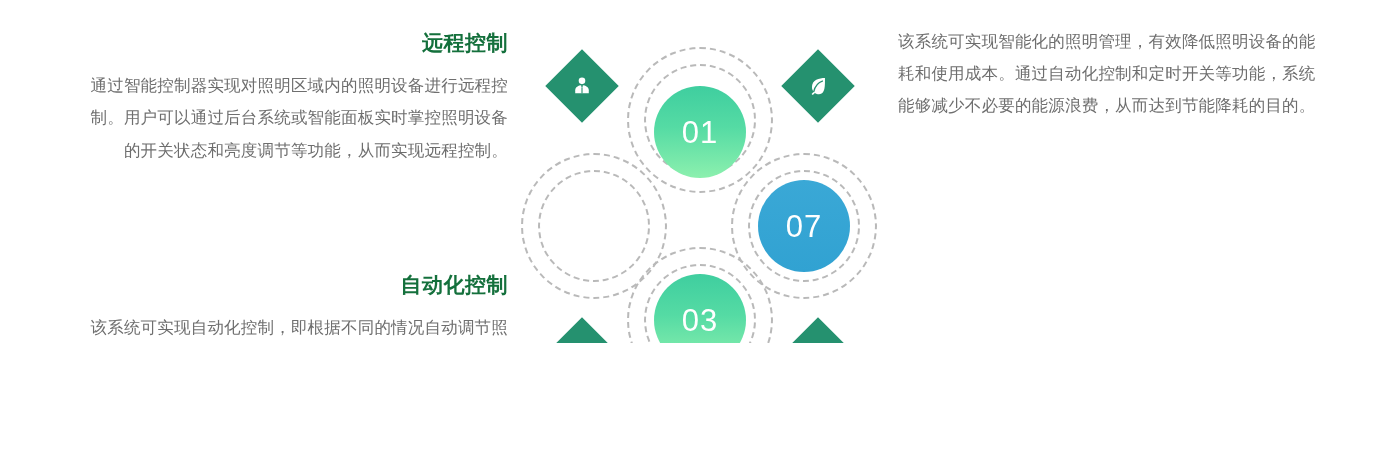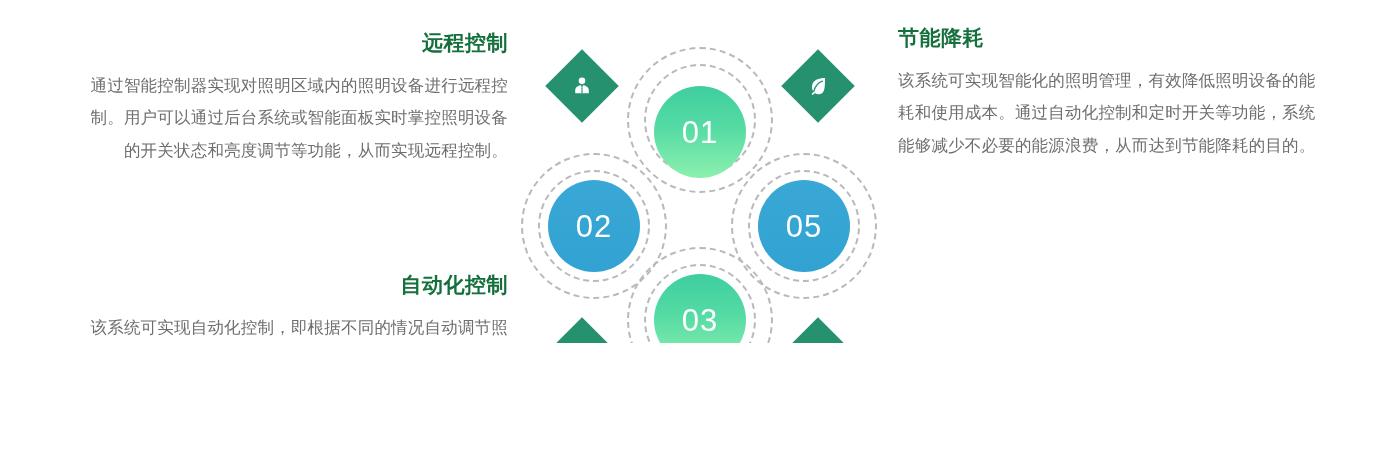--- a/index.html
+++ b/index.html
@@ -143,7 +143,6 @@
   </div>
 
   <div class="block right" id="block-energy">
-    <p class="heading">节能降耗</p>
     <p class="body">该系统可实现智能化的照明管理，有效降低照明设备的能耗和使用成本。通过自动化控制和定时开关等功能，系统能够减少不必要的能源浪费，从而达到节能降耗的目的。</p>
   </div>
 

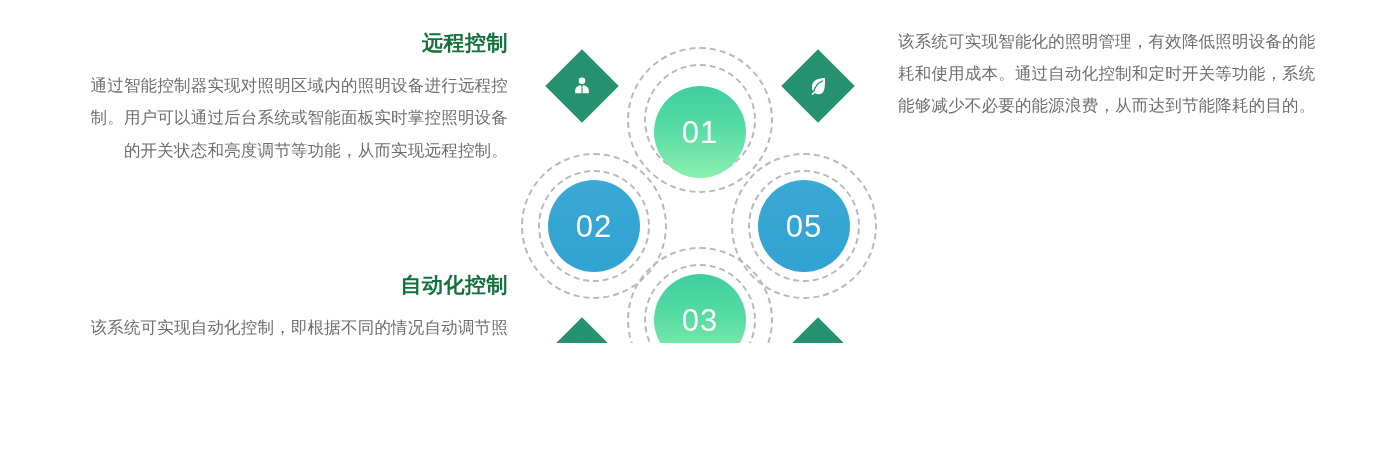--- a/index.html
+++ b/index.html
@@ -166,9 +166,6 @@
 
     <div class="node green" id="node-01">
       <span class="num">01</span>
-    </div>
-    <div class="node blue" id="node-02">
-      <span class="num">02</span>
     </div>
     <div class="node green" id="node-03">
       <span class="num">03</span>

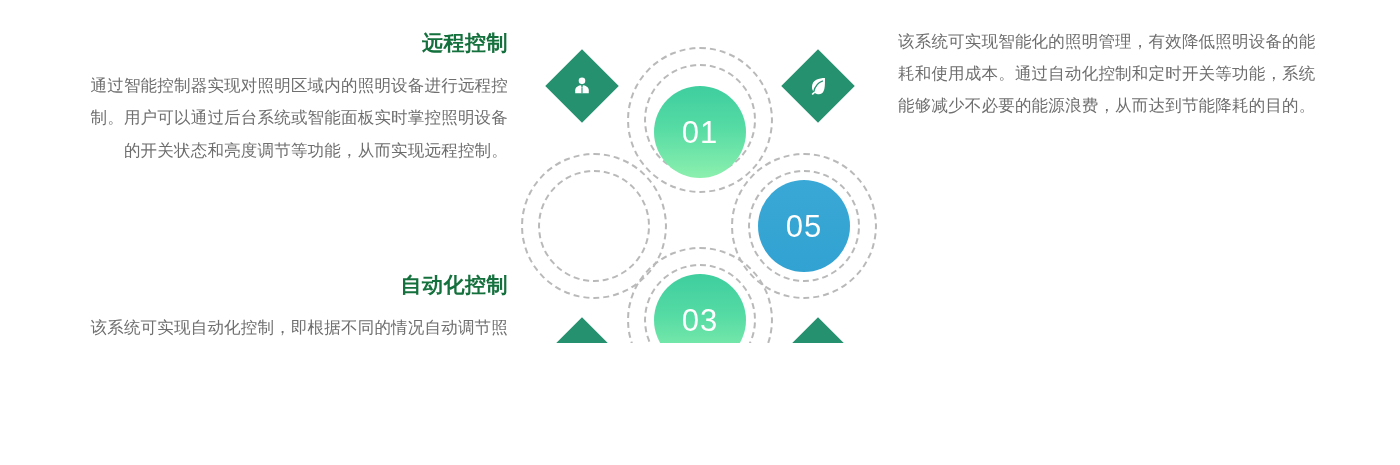--- a/index.html
+++ b/index.html
@@ -171,7 +171,7 @@
       <span class="num">03</span>
     </div>
     <div class="node blue" id="node-04">
-      <span class="num">05</span>
+      <span class="num">07</span>
     </div>
 
     <div class="diamond" id="dia-person">

